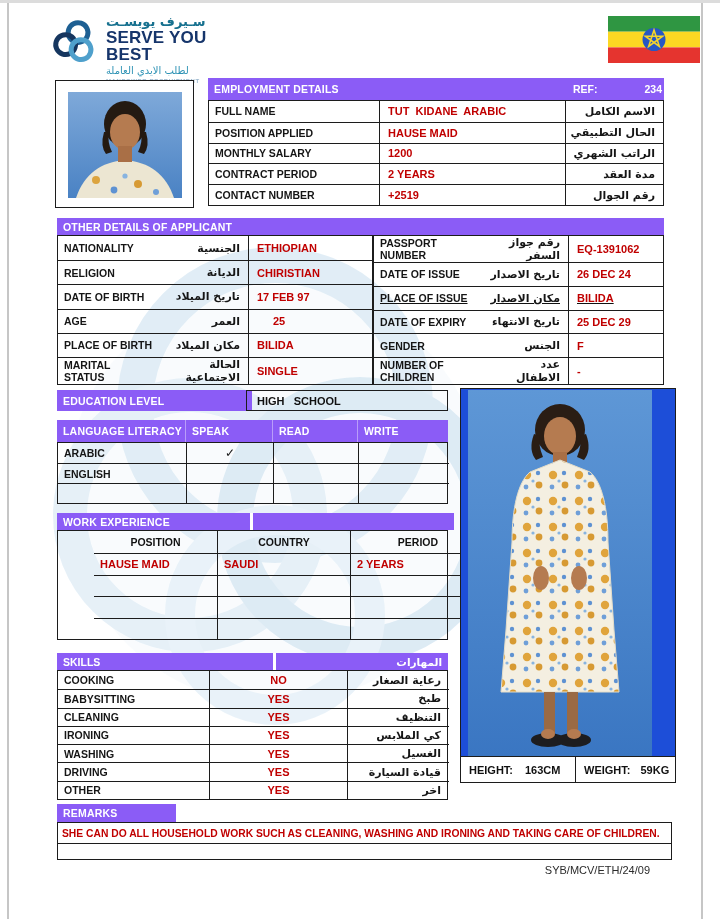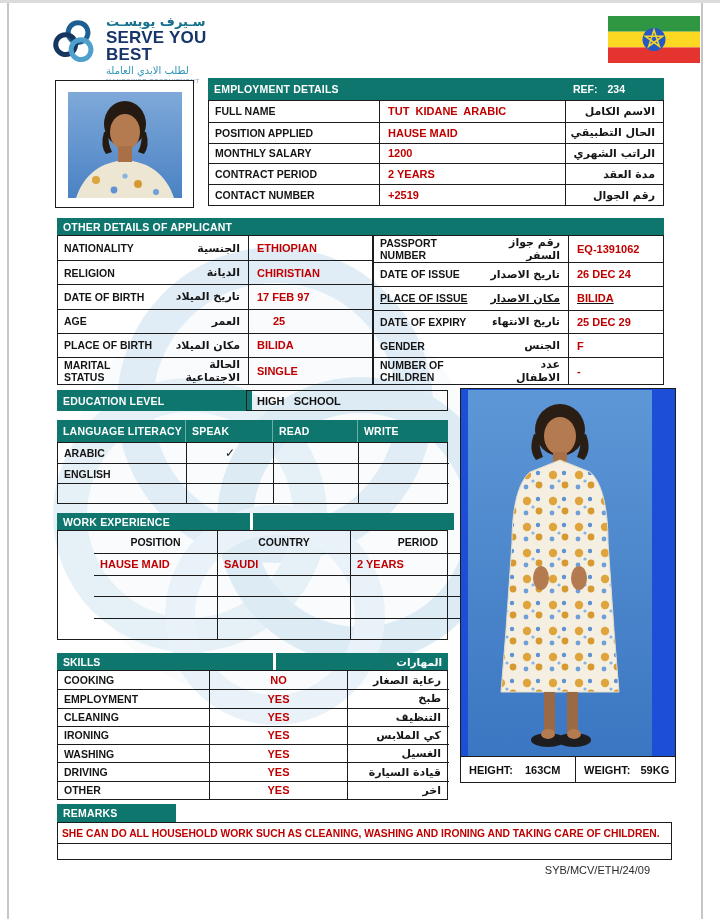--- a/index.html
+++ b/index.html
@@ -8,7 +8,7 @@
   .sec{position:absolute;z-index:1;}
   .edge{position:absolute;z-index:2;background:#c6c6c6;}
   .wm{position:absolute;z-index:0;}
-  .purple{background:#0f766e;color:#fff;text-align:right;}
+  .purple{background:#8b5cf6;color:#fff;text-align:right;}
   .hdr-text{font-weight:bold;font-size:10.5px;letter-spacing:.2px;display:flex;align-items:center;padding-left:6px;}
   .ar{font-family:"DejaVu Sans",sans-serif;direction:rtl;}
   .bx{border:1.2px solid #1c1c1c;box-sizing:border-box;background:transparent;}

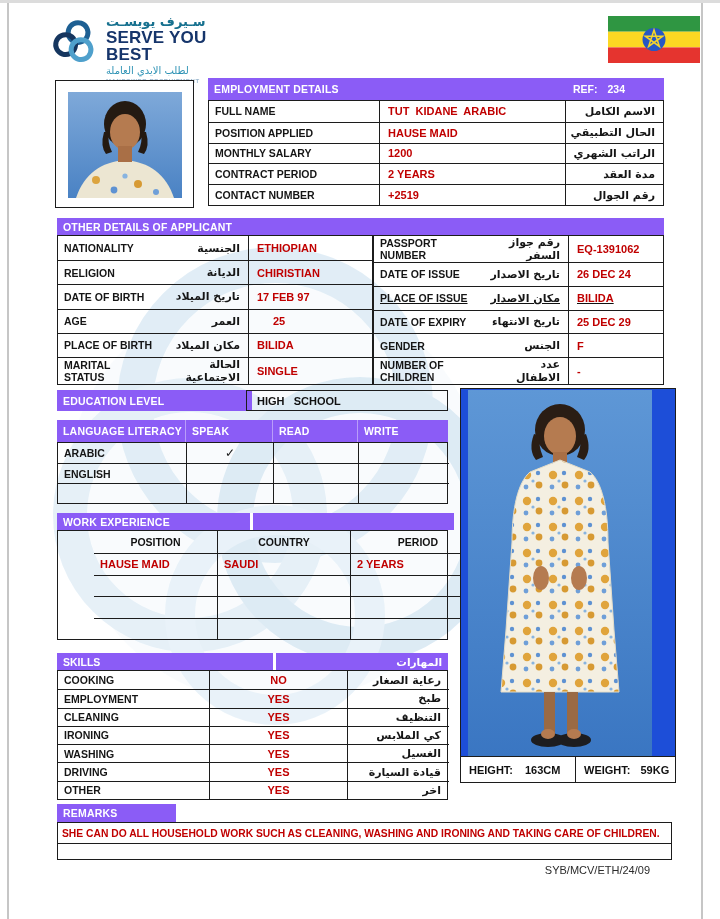--- a/index.html
+++ b/index.html
@@ -121,7 +121,7 @@
   <div class="sec purple hdr-text" style="left:208px;top:78px;width:352px;height:22px;">
     <span>EMPLOYMENT DETAILS</span>
   </div>
-  <div class="sec purple" style="left:565px;top:78px;width:99px;height:22px;display:flex;align-items:center;padding-left:8px;box-sizing:border-box;font-weight:bold;font-size:10.5px;">
+  <div class="sec purple" style="left:565px;top:78px;width:99px;height:22px;display:flex;align-items:center;padding-left:8px;box-sizing:border-box;font-weight:bold;font-size:10.5px;gap:37px;">
     <span>REF:</span>
     <span style="margin-left:10px;">234</span>
   </div>

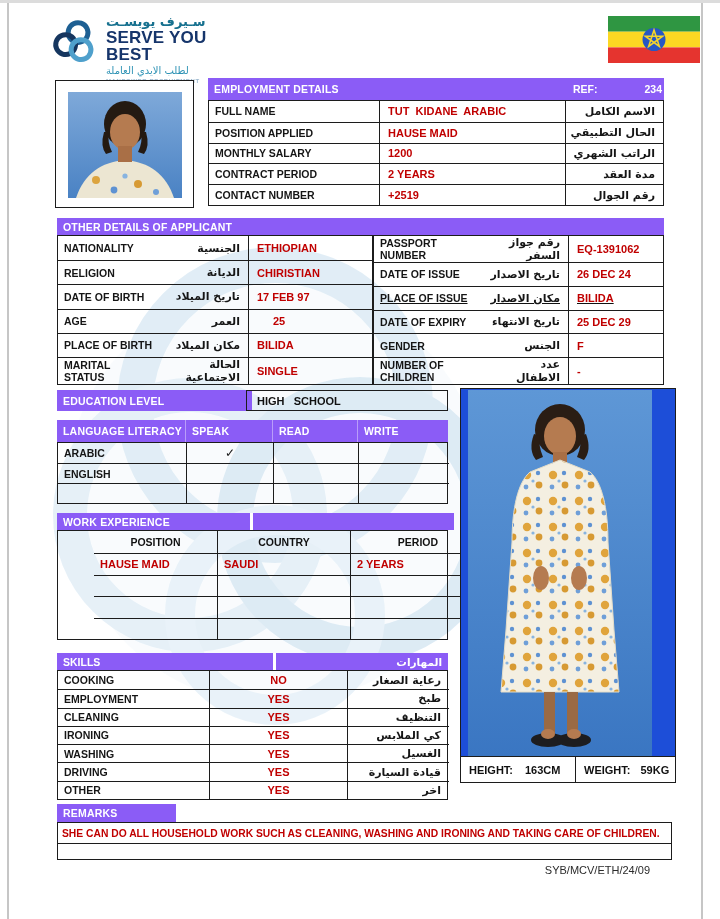--- a/index.html
+++ b/index.html
@@ -324,7 +324,7 @@
       <div class="cell arlbl">رعاية الصغار</div>
     </div>
     <div class="sk-row">
-      <div class="cell lbl">EMPLOYMENT</div>
+      <div class="cell lbl">BABYSITTING</div>
       <div class="cell val c2">YES</div>
       <div class="cell arlbl">طبخ</div>
     </div>

